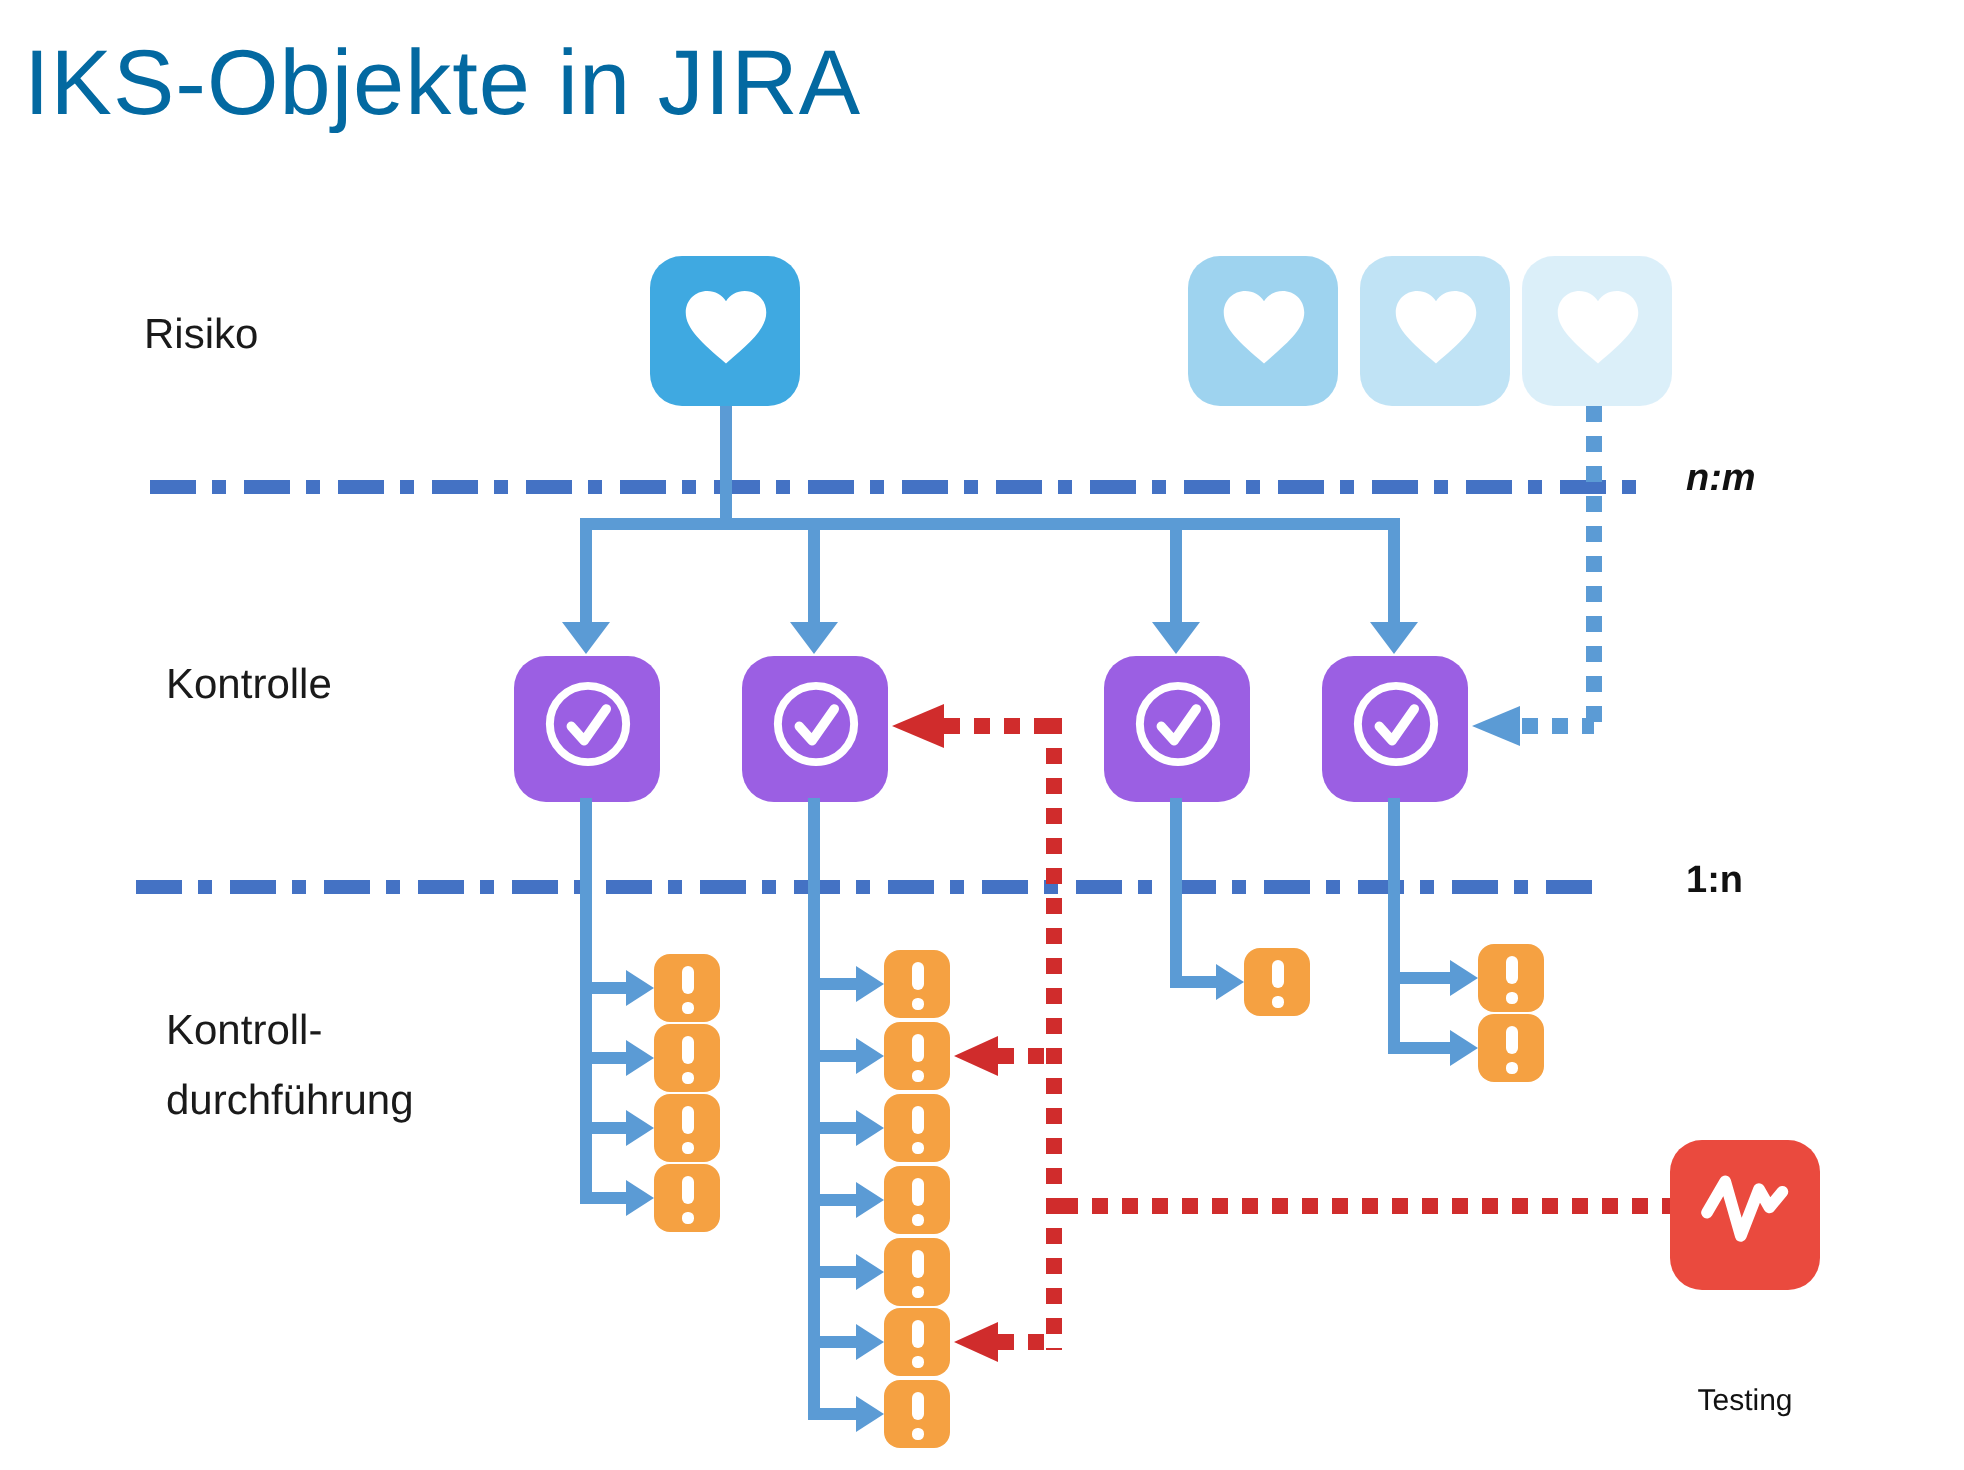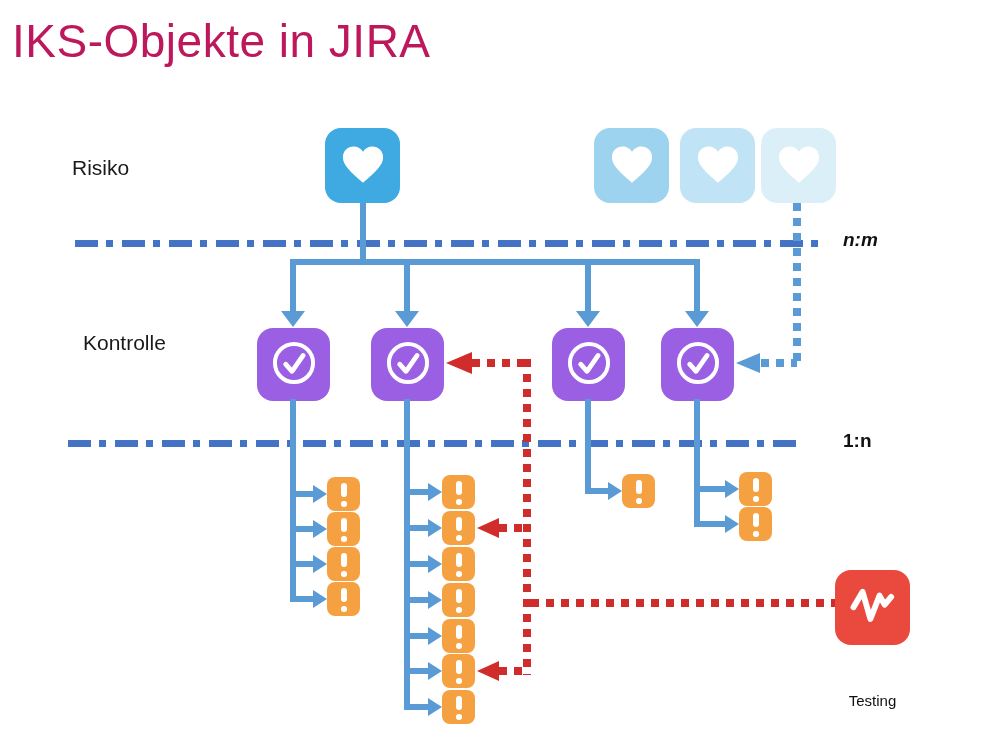--- a/index.html
+++ b/index.html
@@ -11,7 +11,7 @@
   .abs{position:absolute;}
 
   
-  .slide-title{left:12px;top:14px;font-size:46px;font-weight:300;letter-spacing:.5px;color:#be185d;}
+  .slide-title{left:12px;top:14px;font-size:46px;font-weight:300;letter-spacing:.5px;color:#0369a1;}
   .row-label{font-size:21px;color:#1a1a1a;}
   .rel-label{font-size:19px;font-weight:700;color:#111;}
   .testing-label{font-size:15px;color:#111;width:75px;text-align:center;}

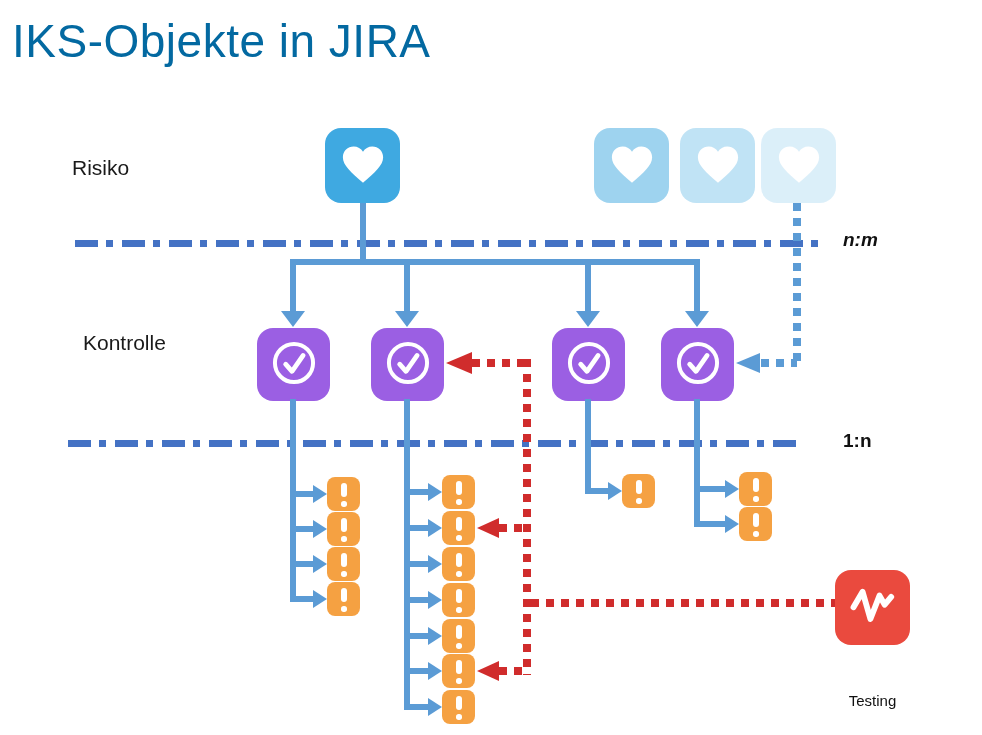--- a/index.html
+++ b/index.html
@@ -60,6 +60,7 @@
 <div class="abs row-label" style="left:72px;top:156px;">Risiko</div>
 <div class="abs row-label" style="left:83px;top:331px;">Kontrolle</div>
 <div class="abs row-label" style="left:83px;top:498px;line-height:35px;">
+  <div>Kontroll-</div>
 </div>
 
 <div class="abs dashdot" style="left:75px;top:240px;width:748px;"></div>

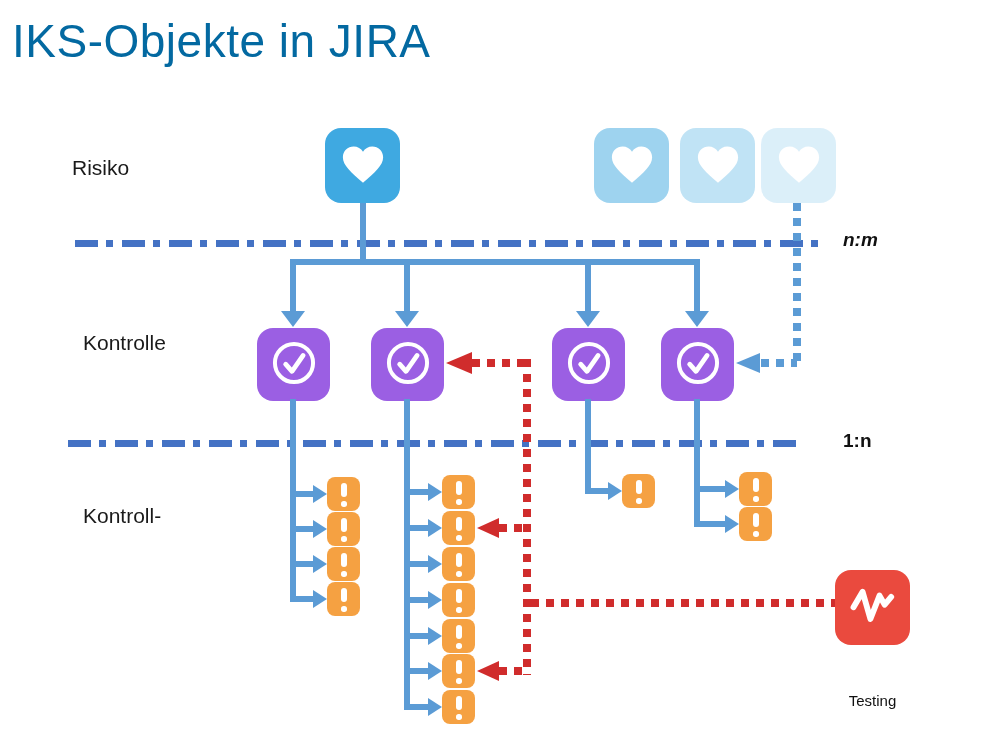--- a/index.html
+++ b/index.html
@@ -61,6 +61,7 @@
 <div class="abs row-label" style="left:83px;top:331px;">Kontrolle</div>
 <div class="abs row-label" style="left:83px;top:498px;line-height:35px;">
   <div>Kontroll-</div>
+  <div>durchführung</div>
 </div>
 
 <div class="abs dashdot" style="left:75px;top:240px;width:748px;"></div>

